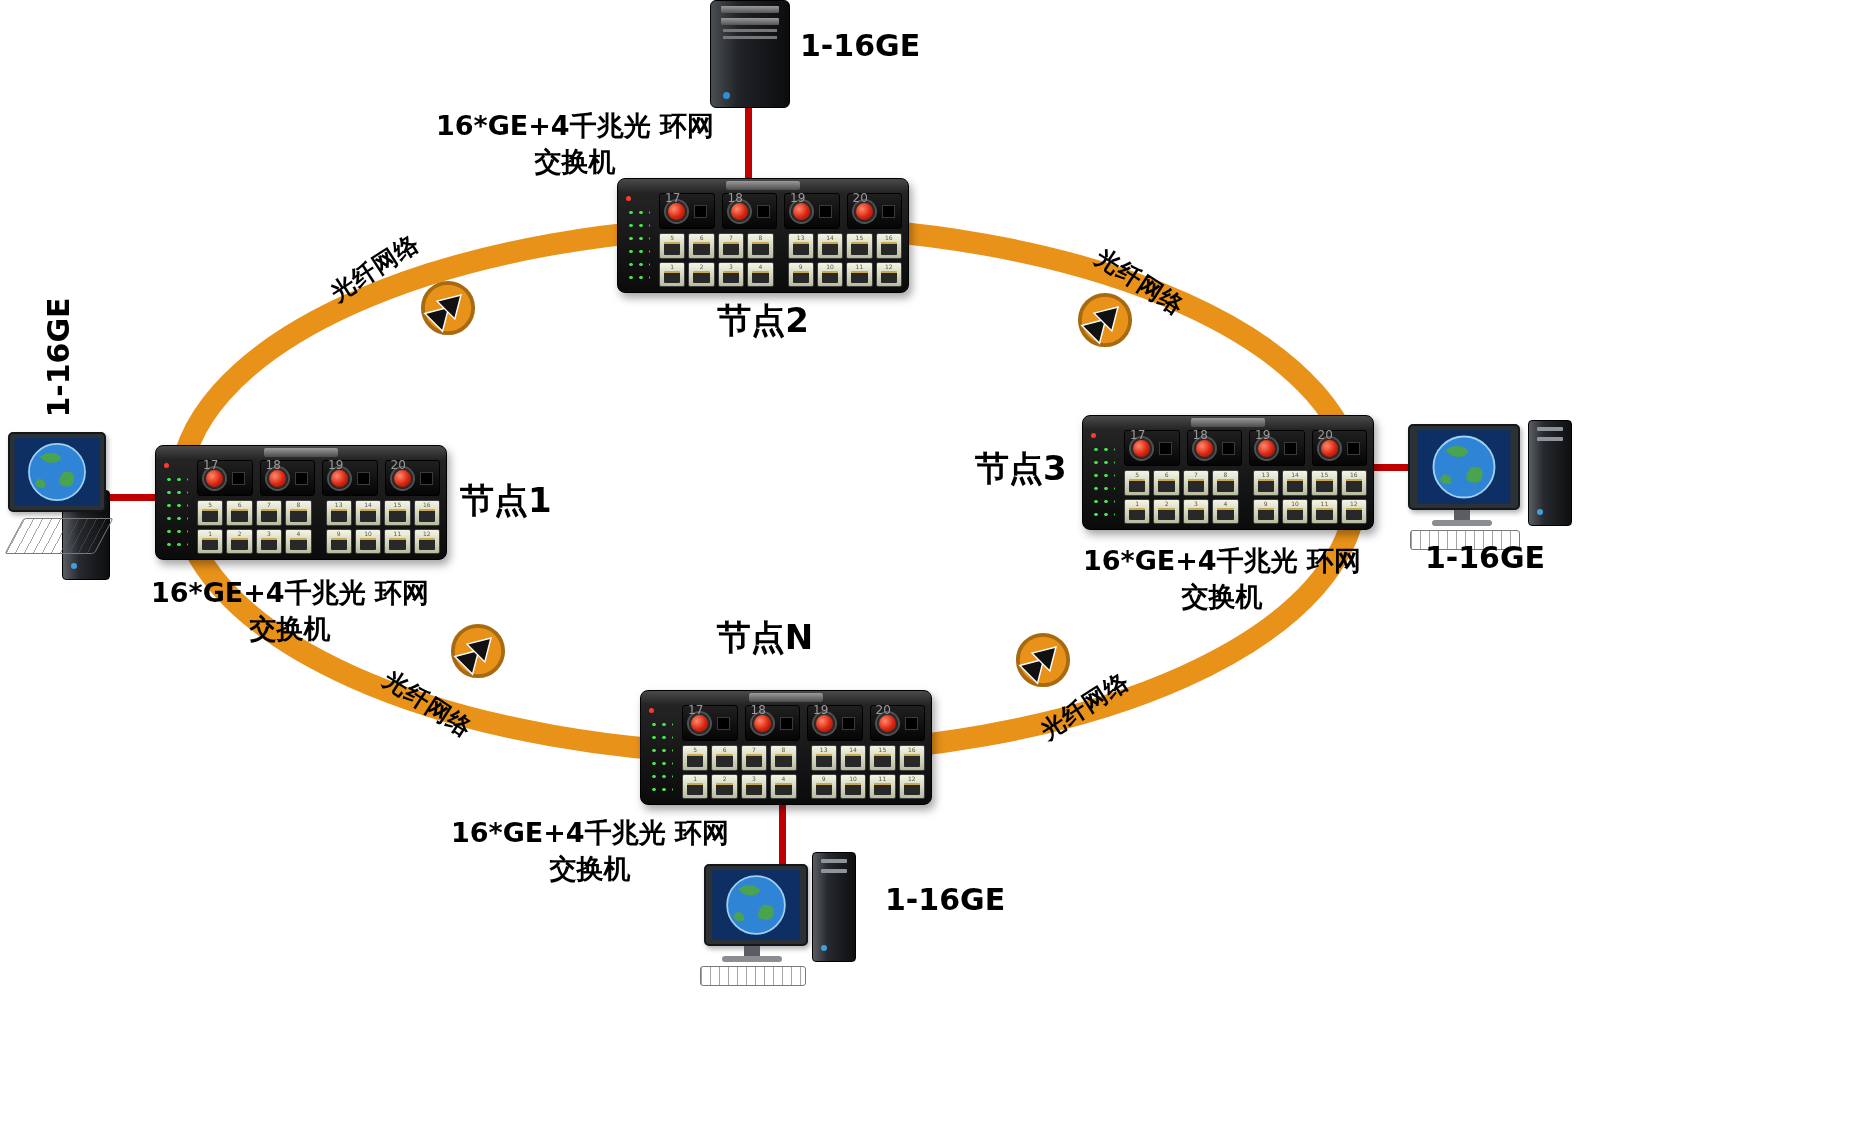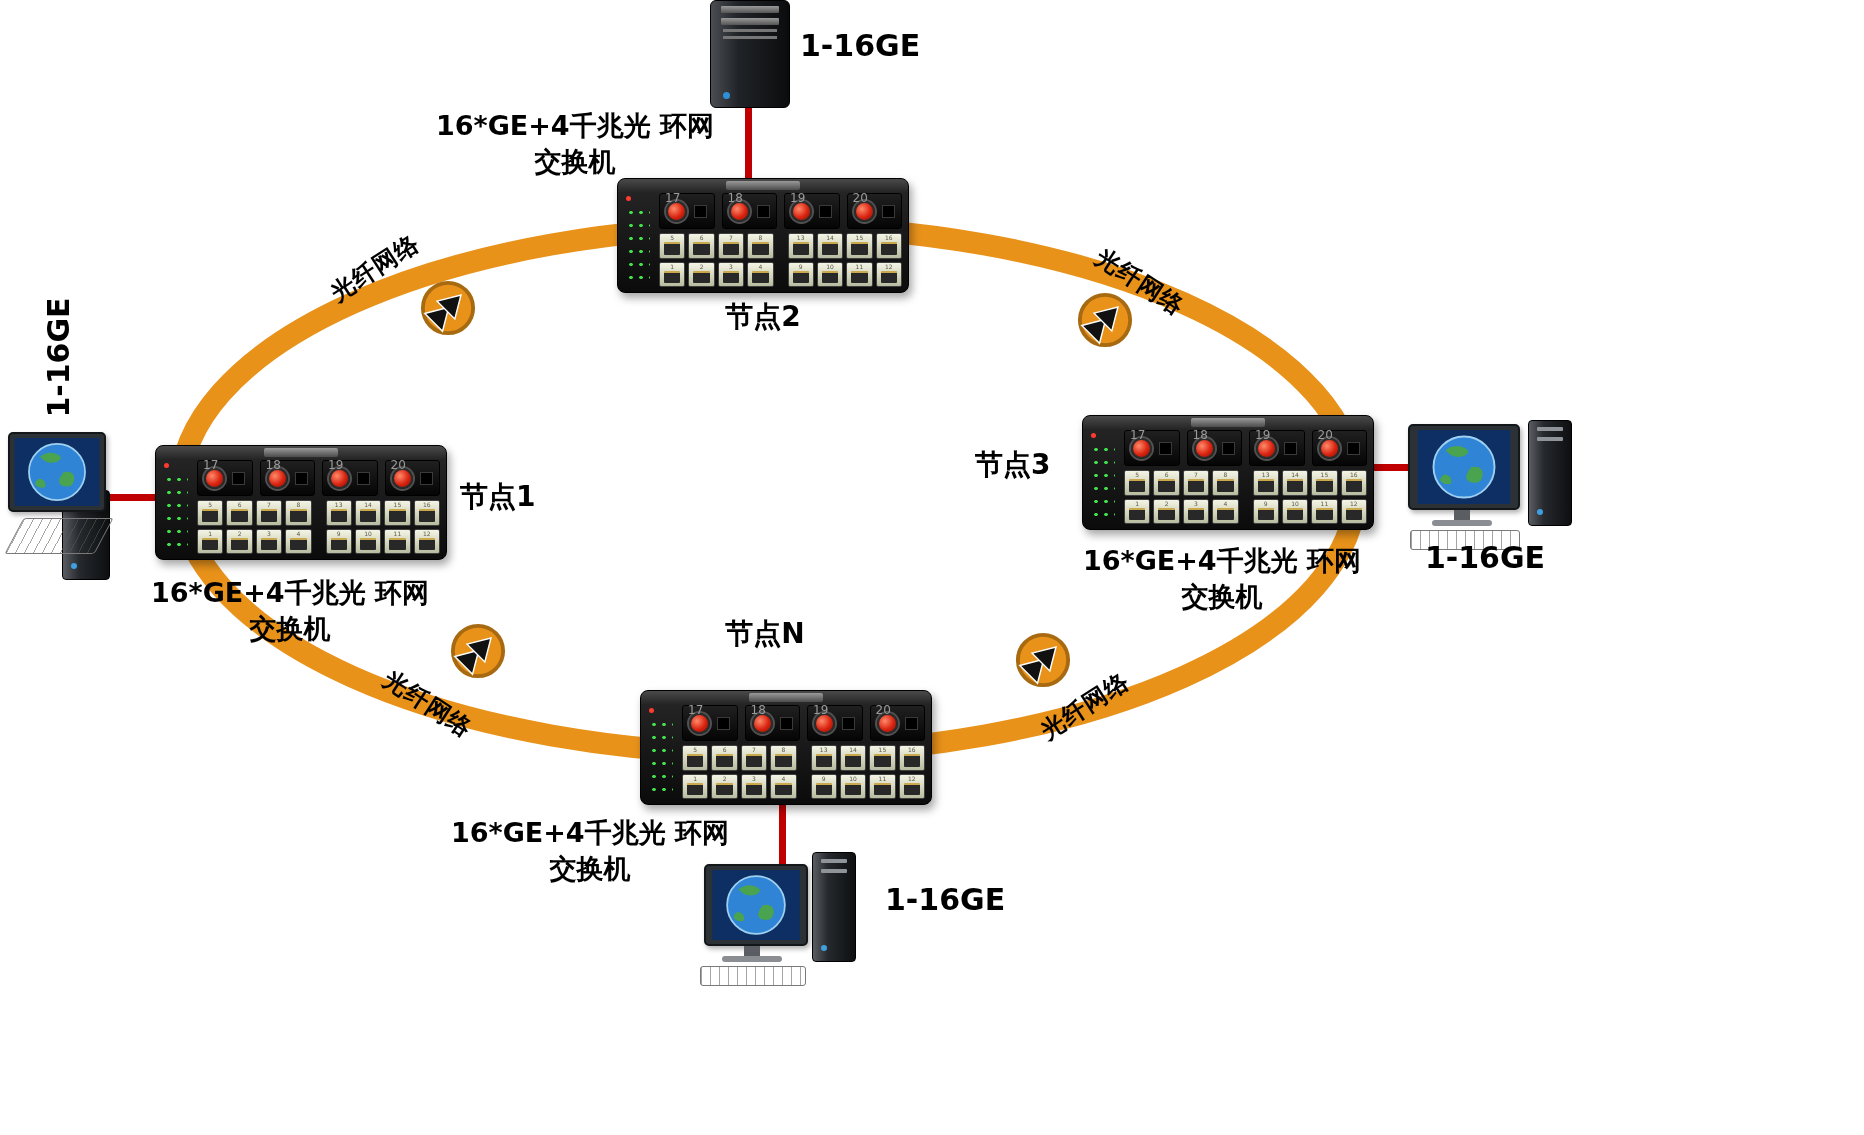--- a/index.html
+++ b/index.html
@@ -41,7 +41,7 @@
          background-image:linear-gradient(180deg,#caa94e 0 2px,transparent 2px);}
 
   
-  .node-label{position:absolute;z-index:5;font-size:28px;font-weight:bold;color:#000;}
+  .node-label{position:absolute;z-index:5;font-size:34px;font-weight:bold;color:#000;}
   .caption{position:absolute;z-index:5;font-size:27px;font-weight:bold;color:#000;
            text-align:center;line-height:36px;}
   .fiber-label{position:absolute;z-index:5;font-size:24px;font-weight:bold;color:#000;

